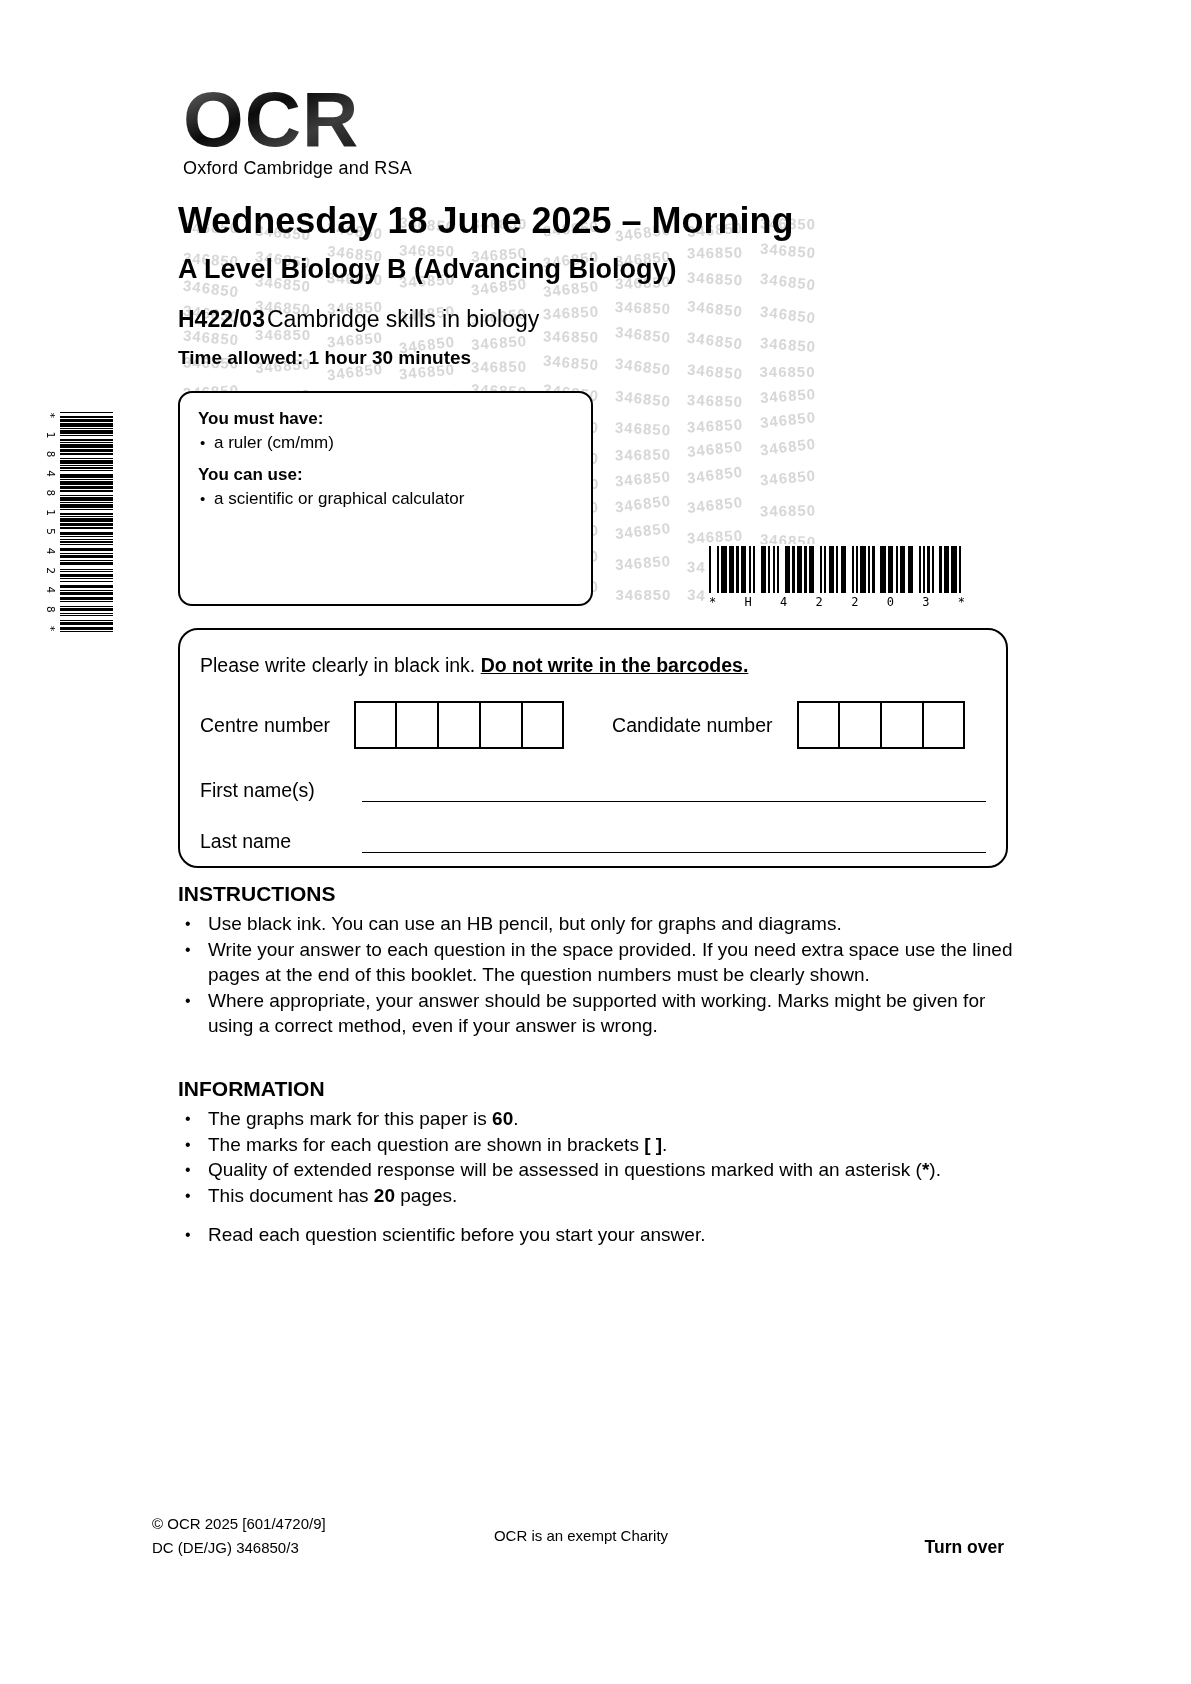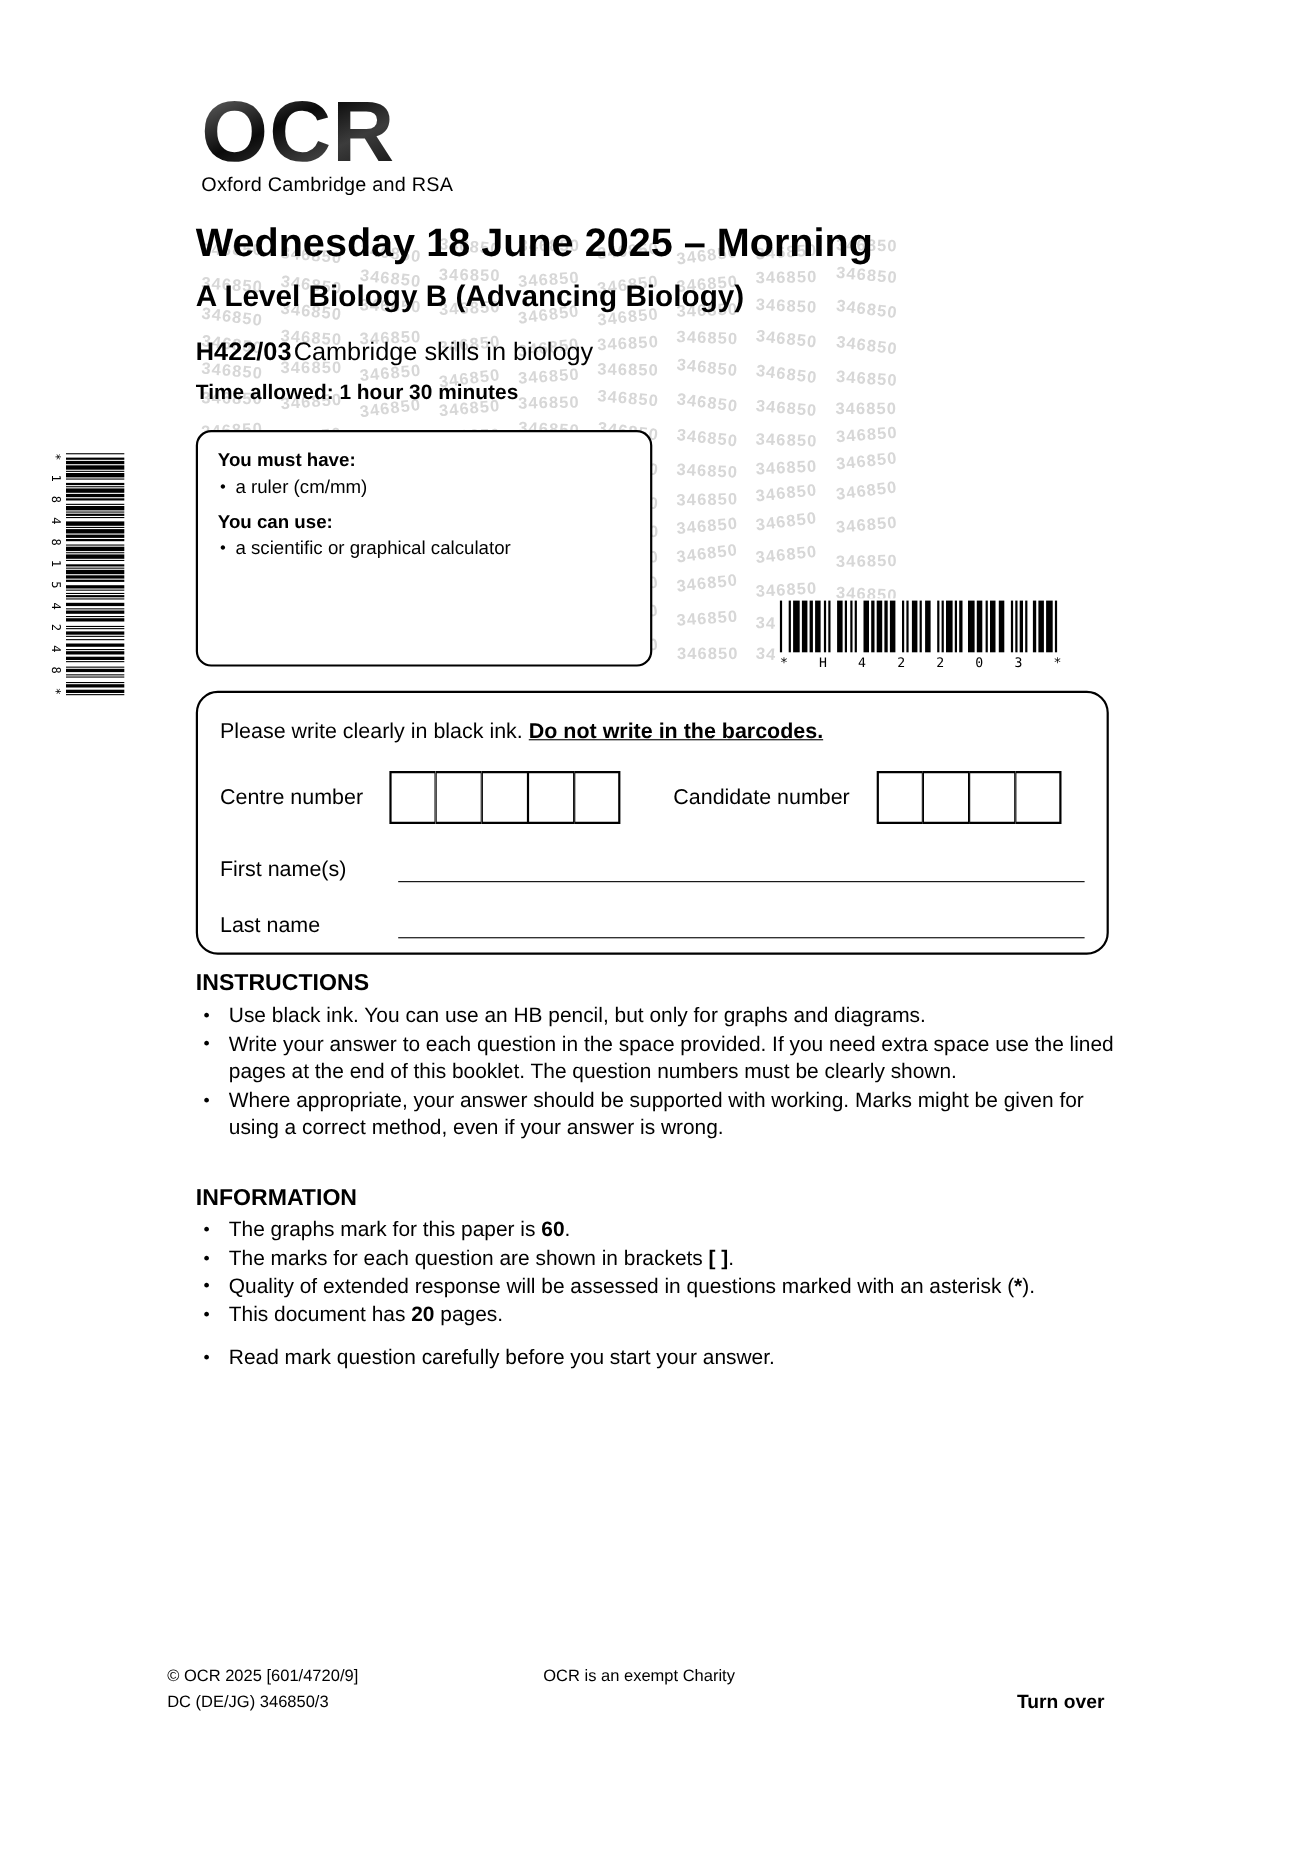--- a/index.html
+++ b/index.html
@@ -398,7 +398,7 @@
 
   <div class="section sec-advice">
     <ul class="rich-list">
-        <li><span>Read mark question carefully before you start your answer.</span></li>
+        <li><span>Read each question scientific before you start your answer.</span></li>
       </ul>
   </div>
 

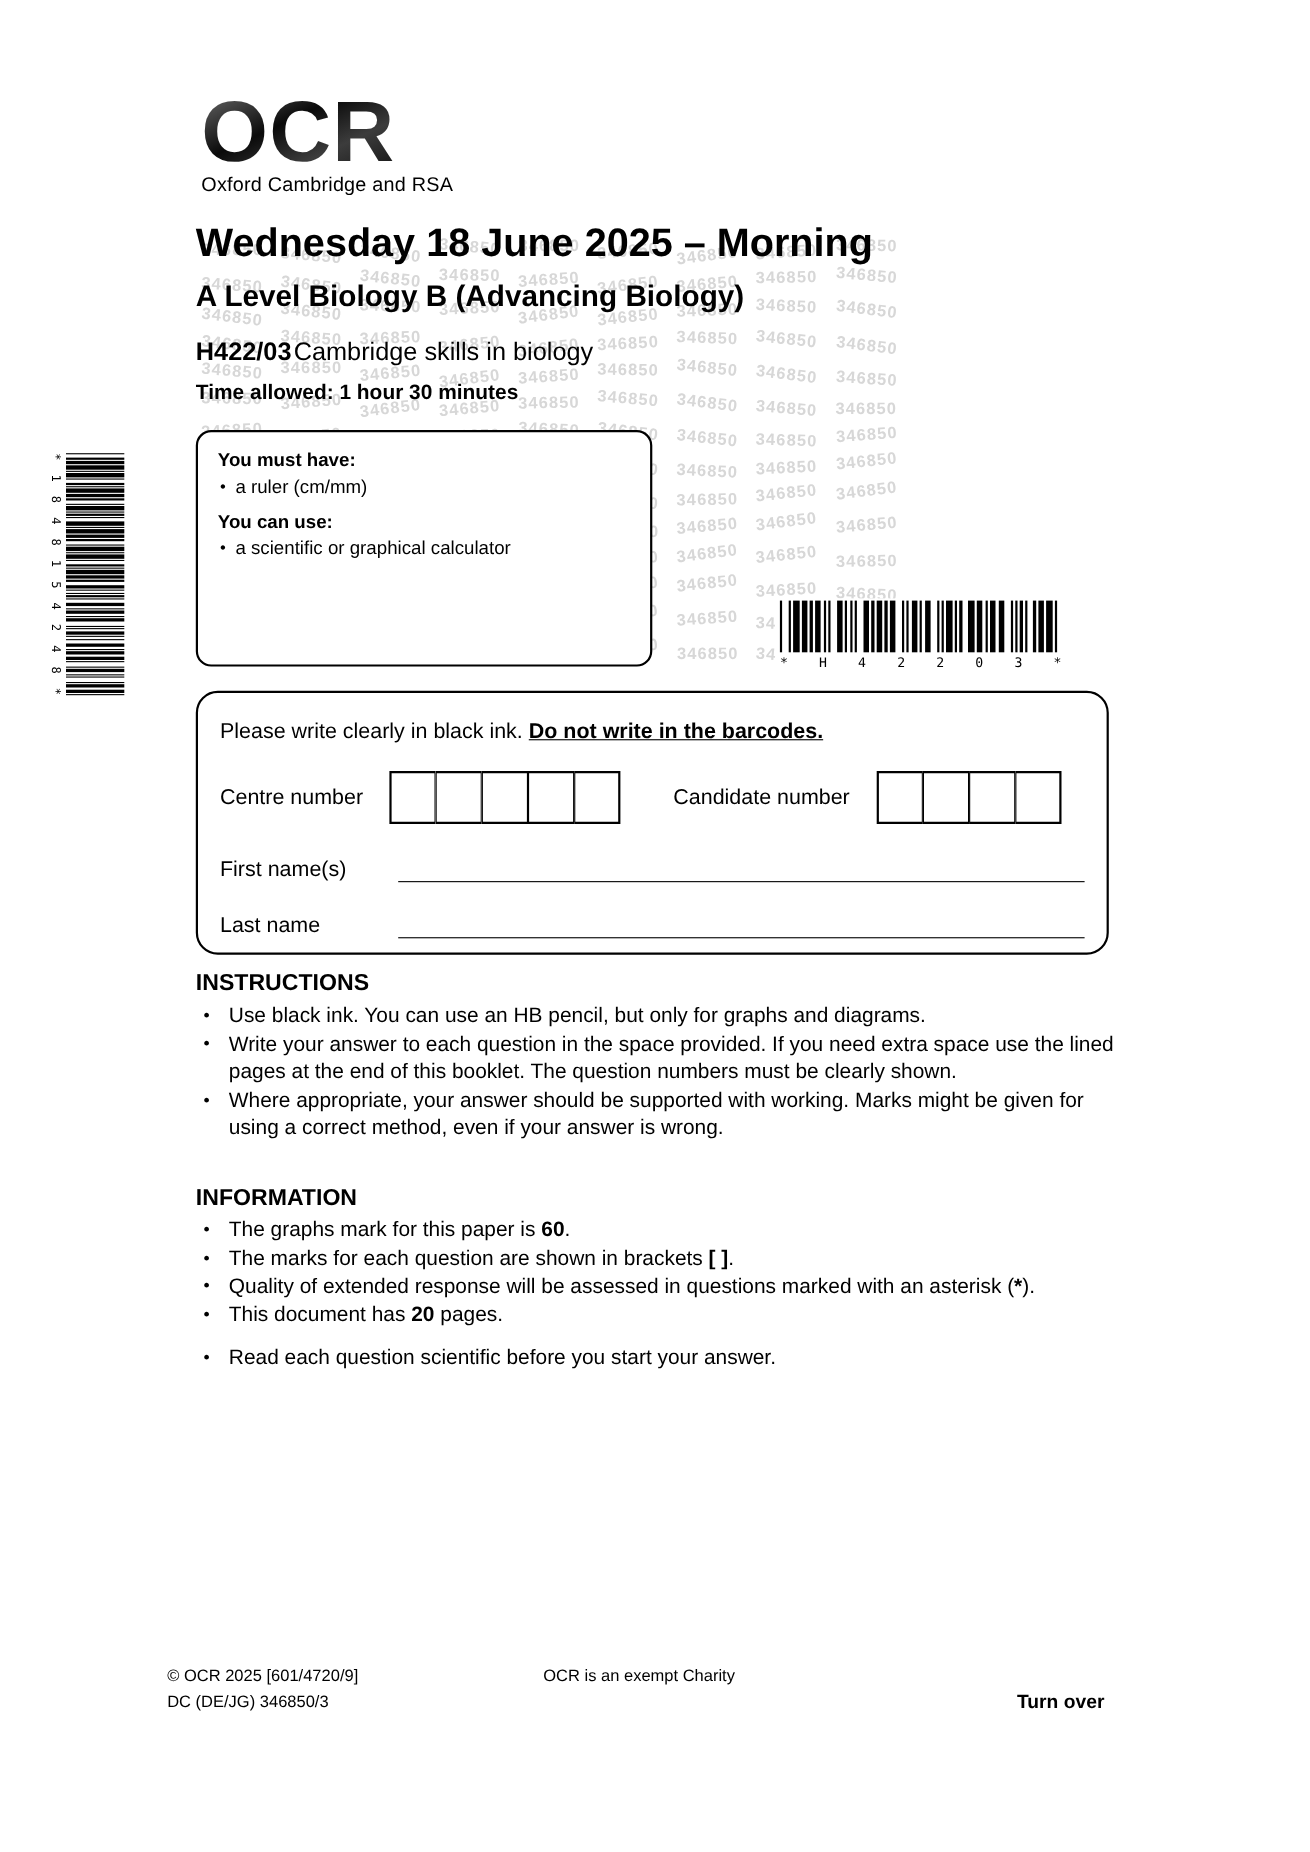--- a/index.html
+++ b/index.html
@@ -65,7 +65,7 @@
   .rich-list li::before{content:"•";position:absolute;left:7px;font-size:16px;}
   
   .footer{position:absolute;left:152px;top:1515px;width:858px;z-index:2;font-size:15px;}
-  .footer .center{position:absolute;left:0;right:0;top:0;text-align:center;}
+  .footer .center{position:absolute;left:0;right:0;top:12px;text-align:center;}
   .footer .turnover{position:absolute;right:6px;top:22px;font-size:17.5px;font-weight:bold;}
   .footer .l2{margin-top:7px;}
 </style>

